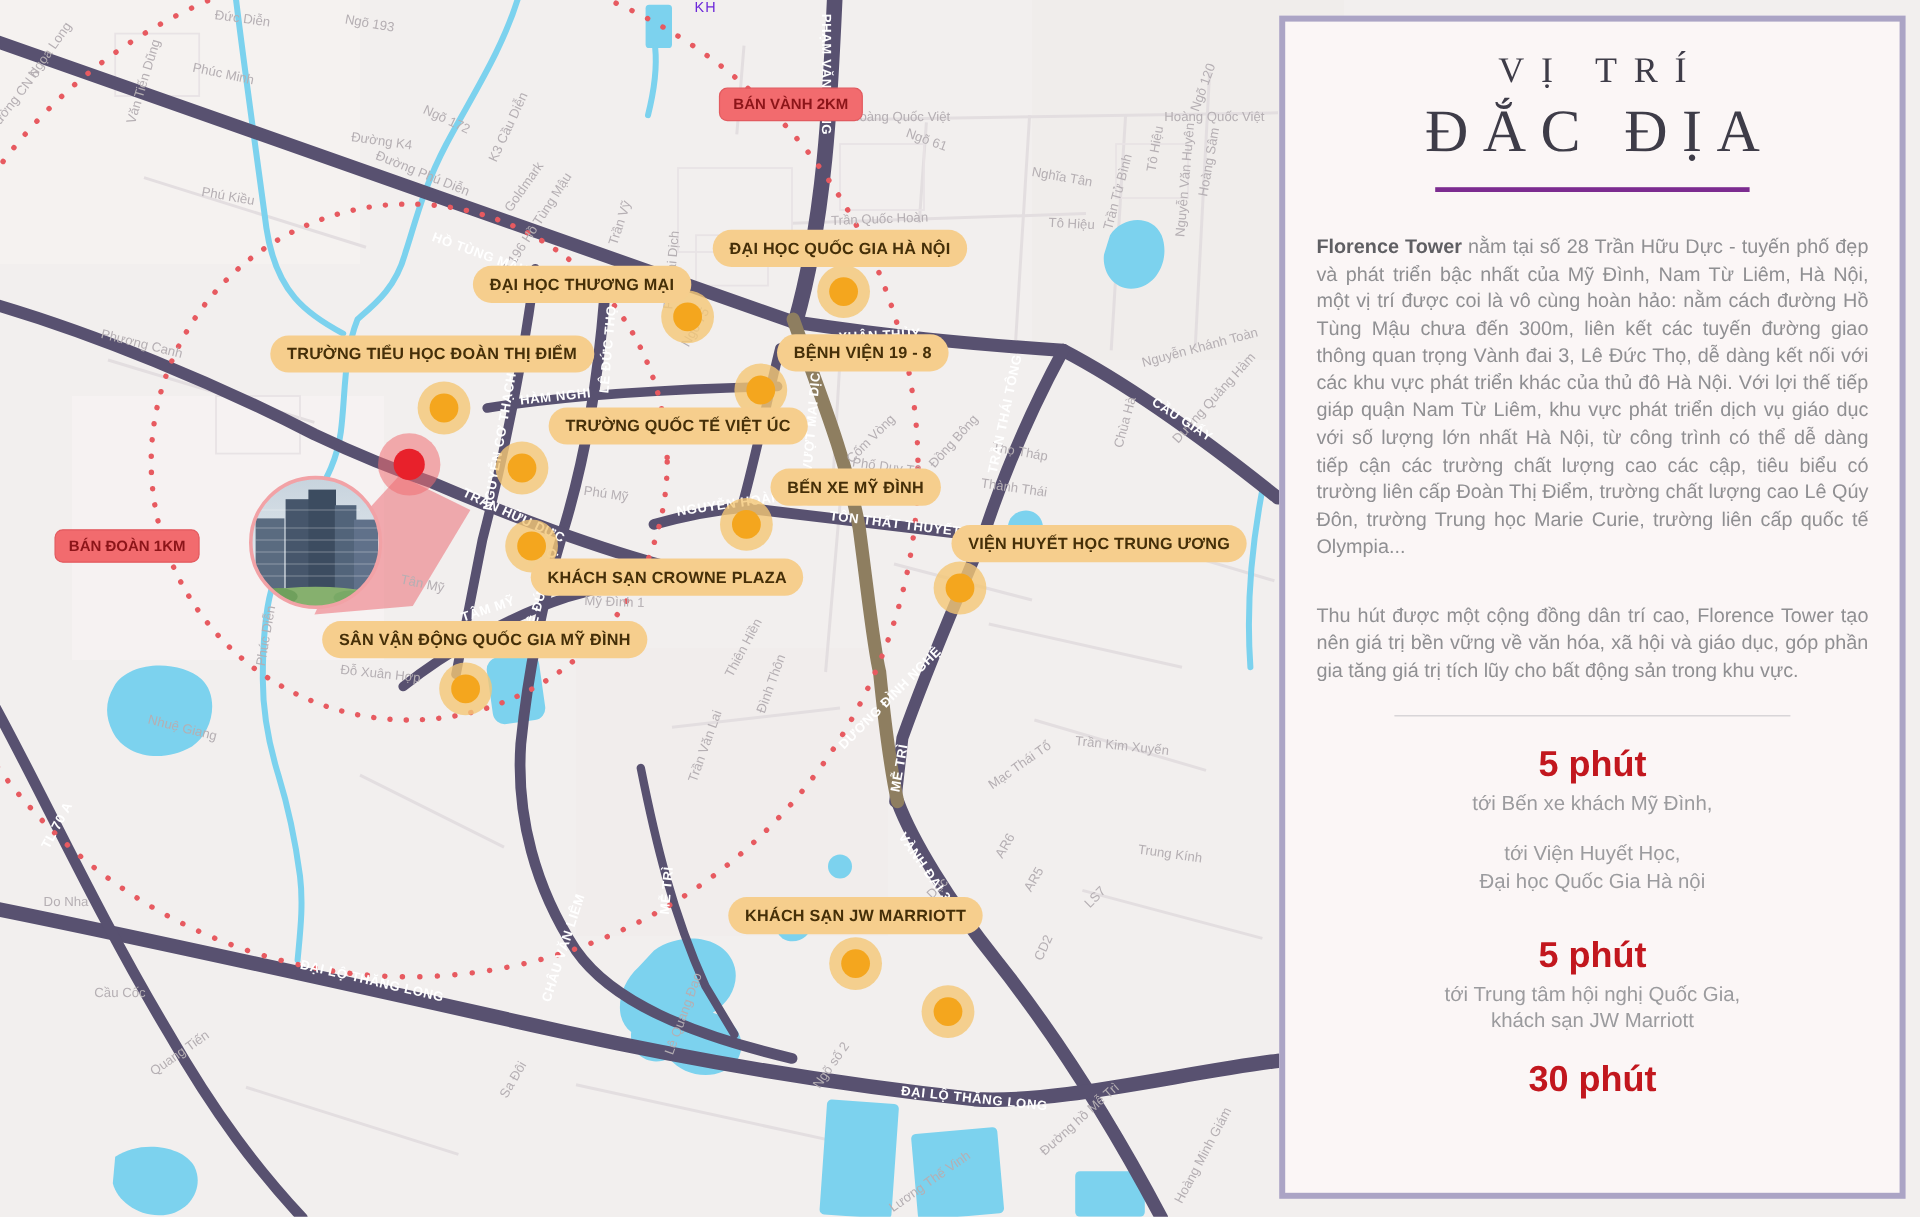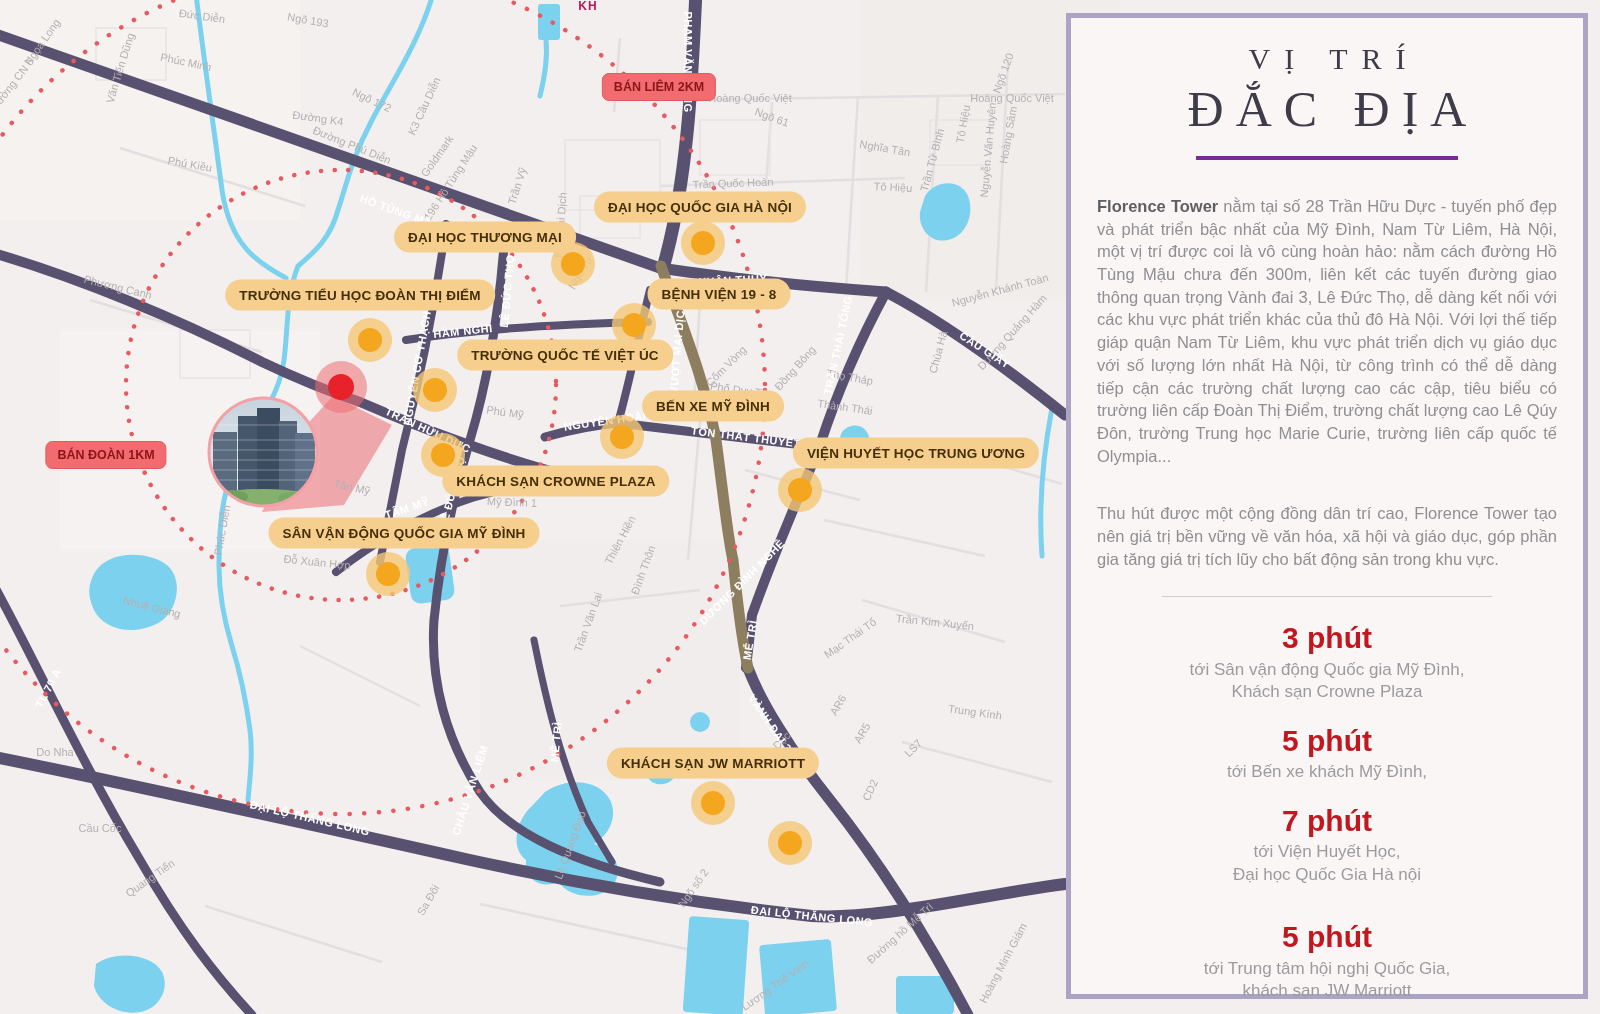--- a/index.html
+++ b/index.html
@@ -10,7 +10,7 @@
   
   .st{position:absolute;z-index:2;font-size:11px;color:#B5AFB3;white-space:nowrap;}
   .w{color:#FFFFFF;font-weight:700;font-size:11px;letter-spacing:.5px;z-index:3;}
-  .b{color:#be185d;font-weight:700;font-size:12px;letter-spacing:1px;}
+  .b{color:#6d28d9;font-weight:400;font-size:12px;letter-spacing:1px;}
   
   .poi{position:absolute;z-index:4;transform:translate(-50%,-50%);
        background:#F6CE8D;color:#452F08;font-weight:700;font-size:13.5px;

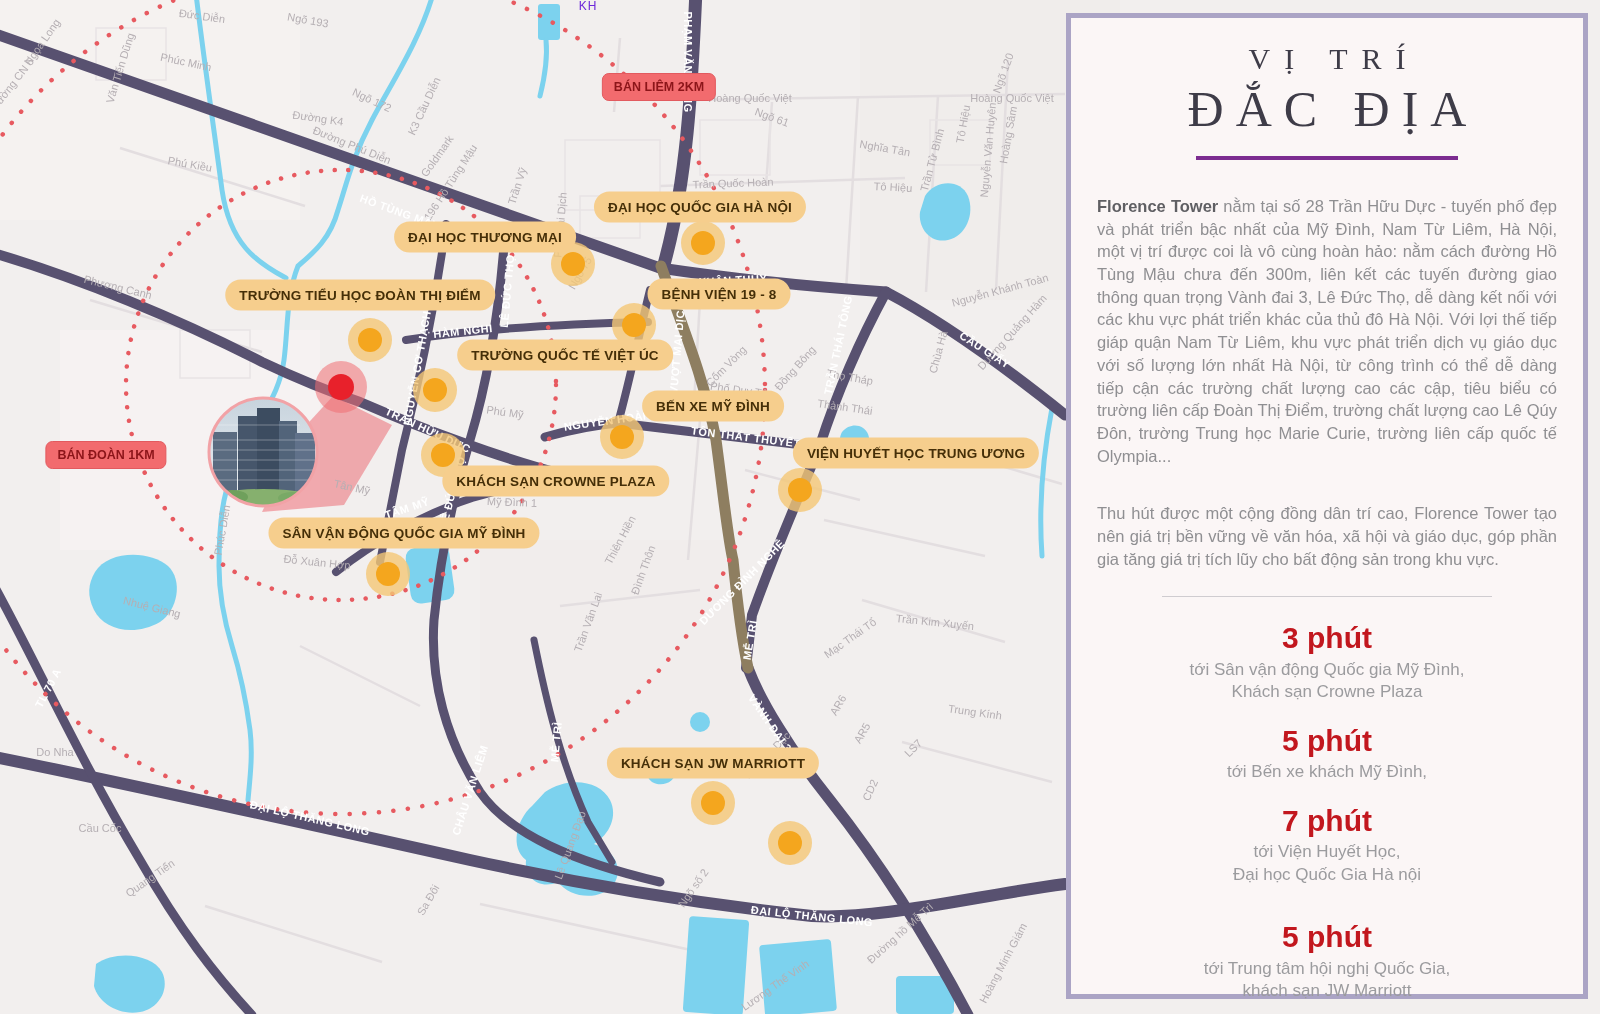--- a/index.html
+++ b/index.html
@@ -278,7 +278,7 @@
 <div class="poi" style="left:916px;top:453px">VIỆN HUYẾT HỌC TRUNG ƯƠNG</div>
 <div class="poi" style="left:713px;top:763px">KHÁCH SẠN JW MARRIOTT</div>
 
-<div class="rad" style="left:659px;top:87px">BÁN LIÊM 2KM</div>
+<div class="rad" style="left:659px;top:87px">BÁN VÀNH 2KM</div>
 <div class="rad" style="left:106px;top:455px">BÁN ĐOÀN 1KM</div>
 
 <div class="panel">

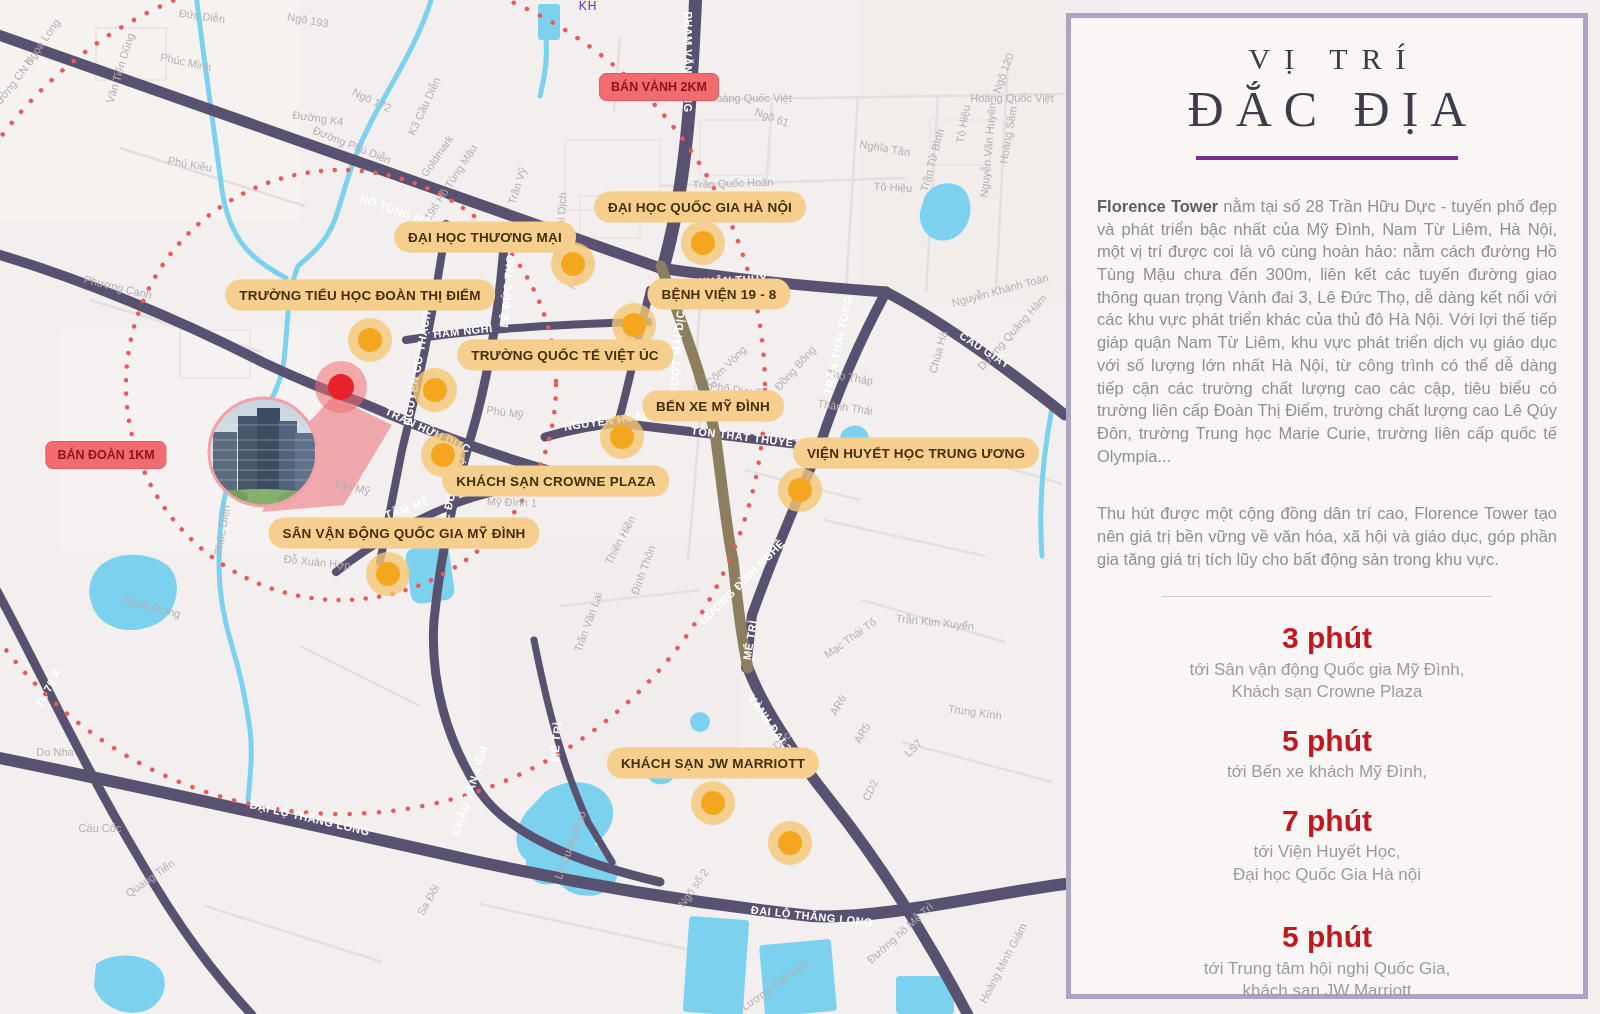--- a/index.html
+++ b/index.html
@@ -290,11 +290,6 @@
   <div class="p-divider"></div>
 
   <div class="tblock">
-    <div class="tnum">3 phút</div>
-    <div class="tdesc">tới Sân vận động Quốc gia Mỹ Đình,</div>
-    <div class="tdesc">Khách sạn Crowne Plaza</div>
-  </div>
-  <div class="tblock">
     <div class="tnum">5 phút</div>
     <div class="tdesc">tới Bến xe khách Mỹ Đình,</div>
   </div>

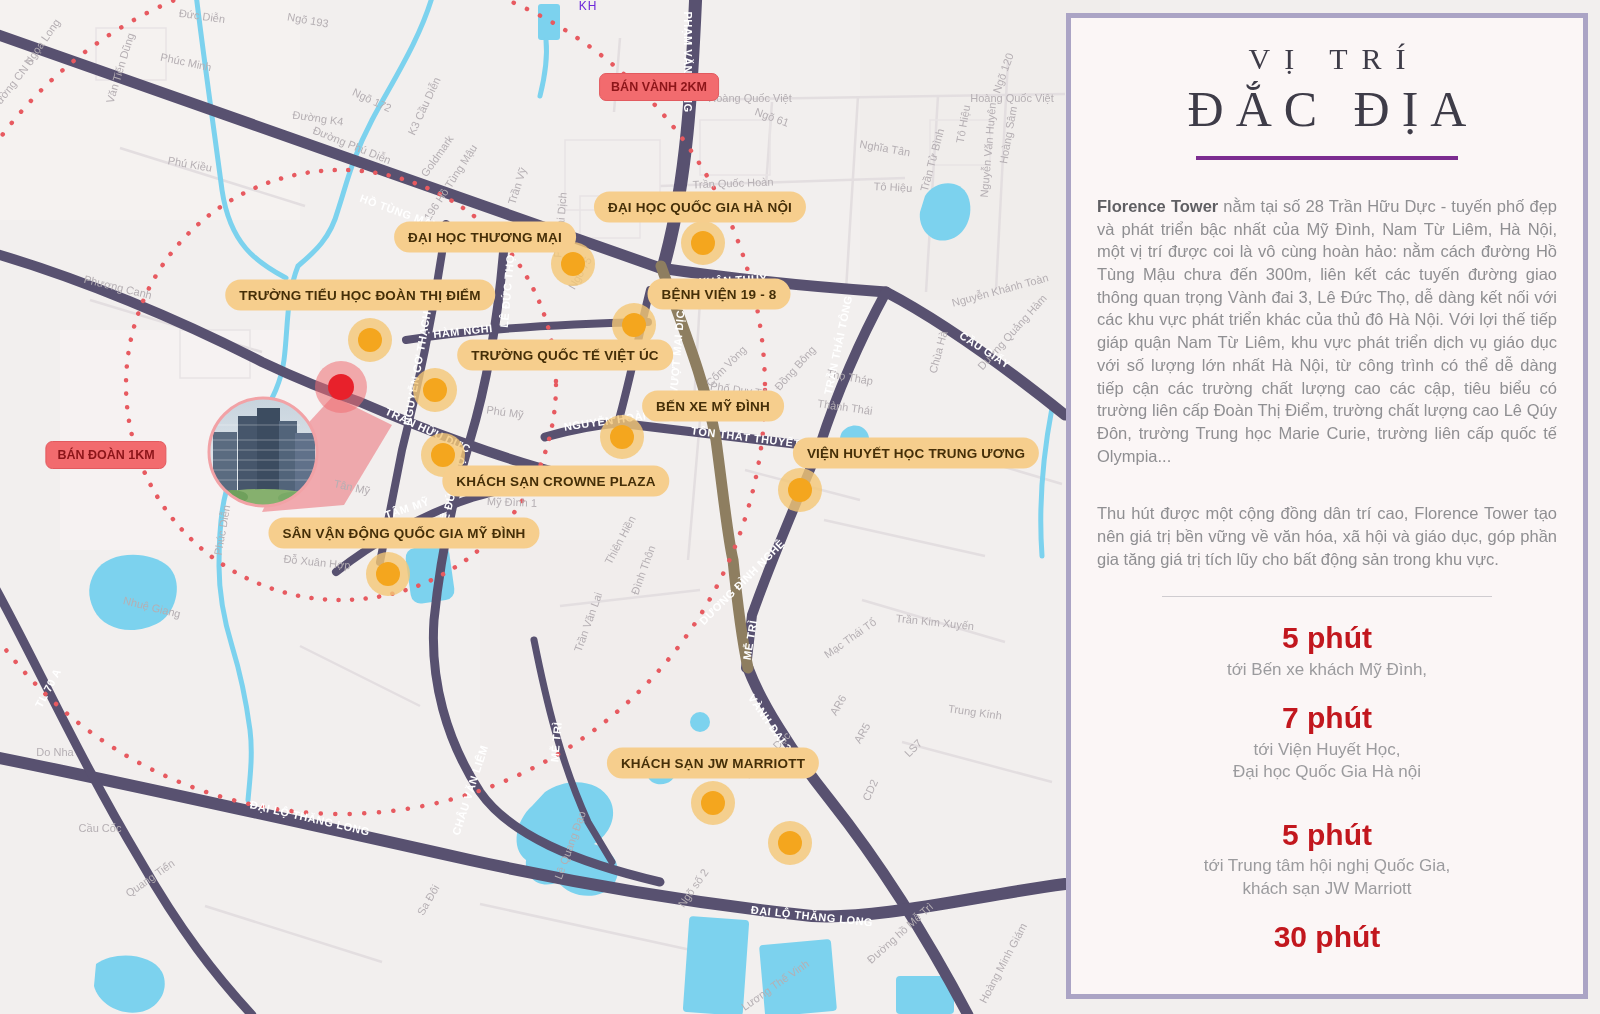--- a/index.html
+++ b/index.html
@@ -294,7 +294,6 @@
     <div class="tdesc">tới Bến xe khách Mỹ Đình,</div>
   </div>
   <div class="tblock">
-    <div class="tnum">7 phút</div>
     <div class="tdesc">tới Viện Huyết Học,</div>
     <div class="tdesc">Đại học Quốc Gia Hà nội</div>
   </div>

